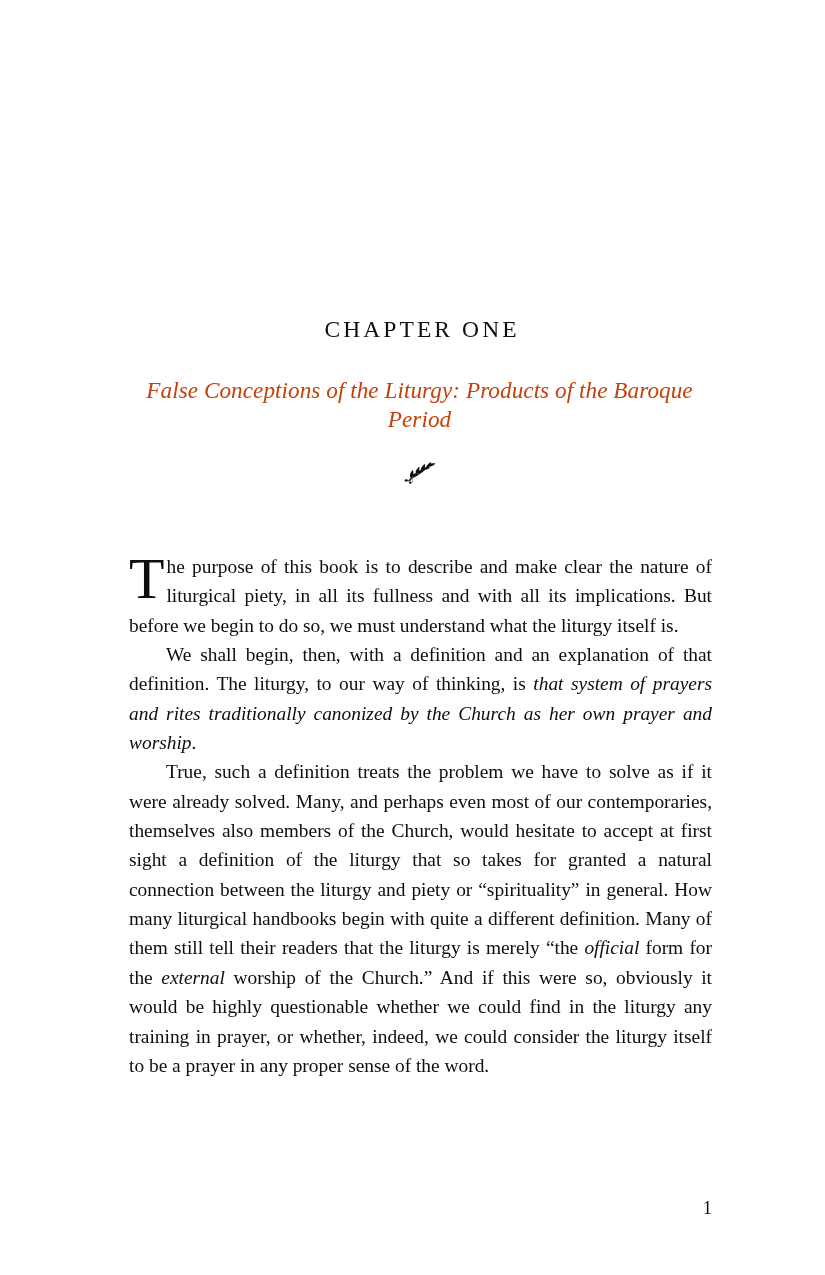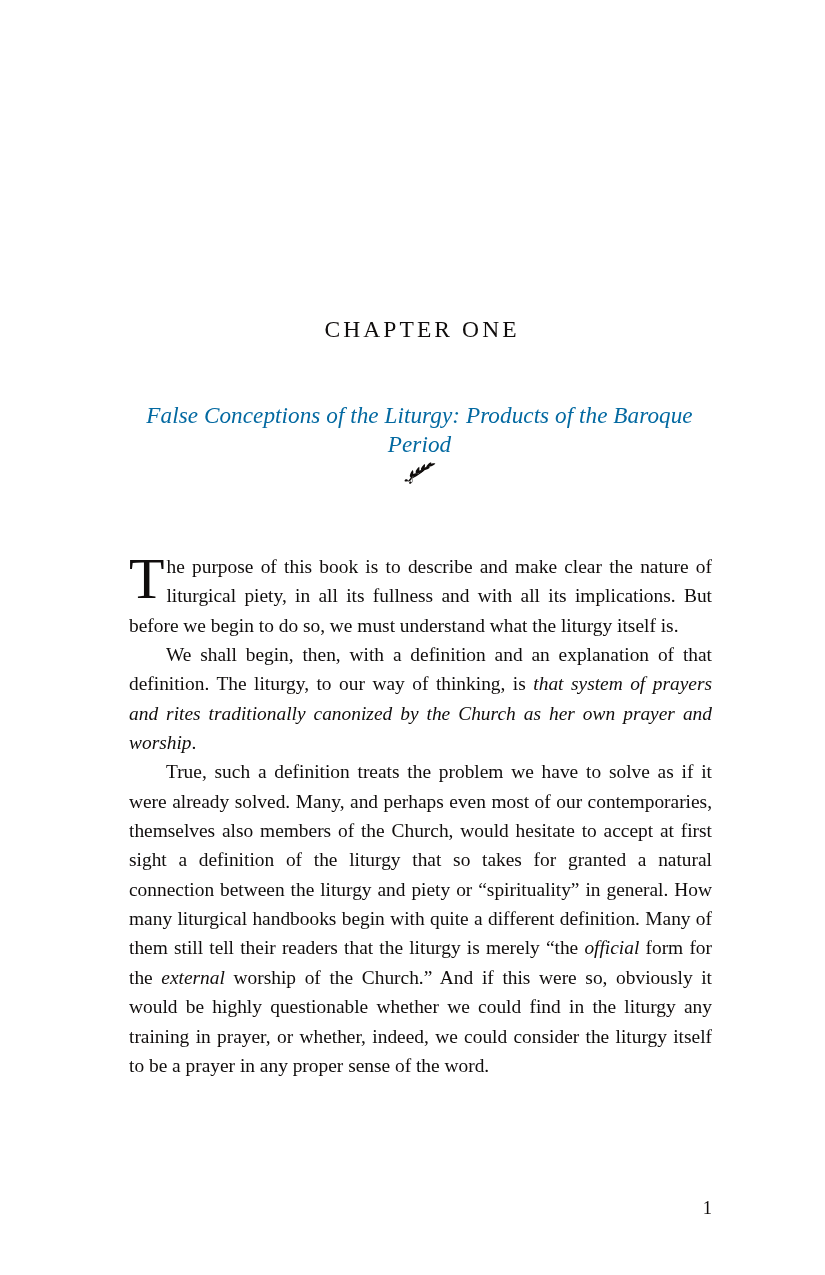--- a/index.html
+++ b/index.html
@@ -59,8 +59,7 @@
     font-size: 23.2px;
     line-height: 1.25;
     letter-spacing: 0.05px;
-    color: #0369a1;
-    margin-top: 25px;
+    color: #c2410c;
   }
 
   

